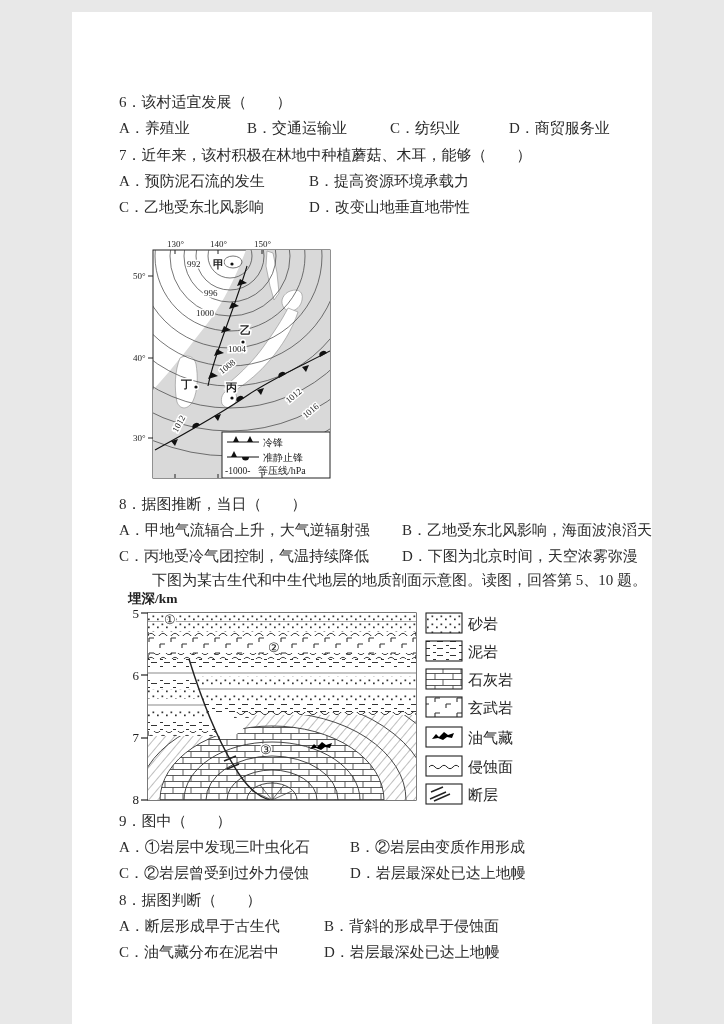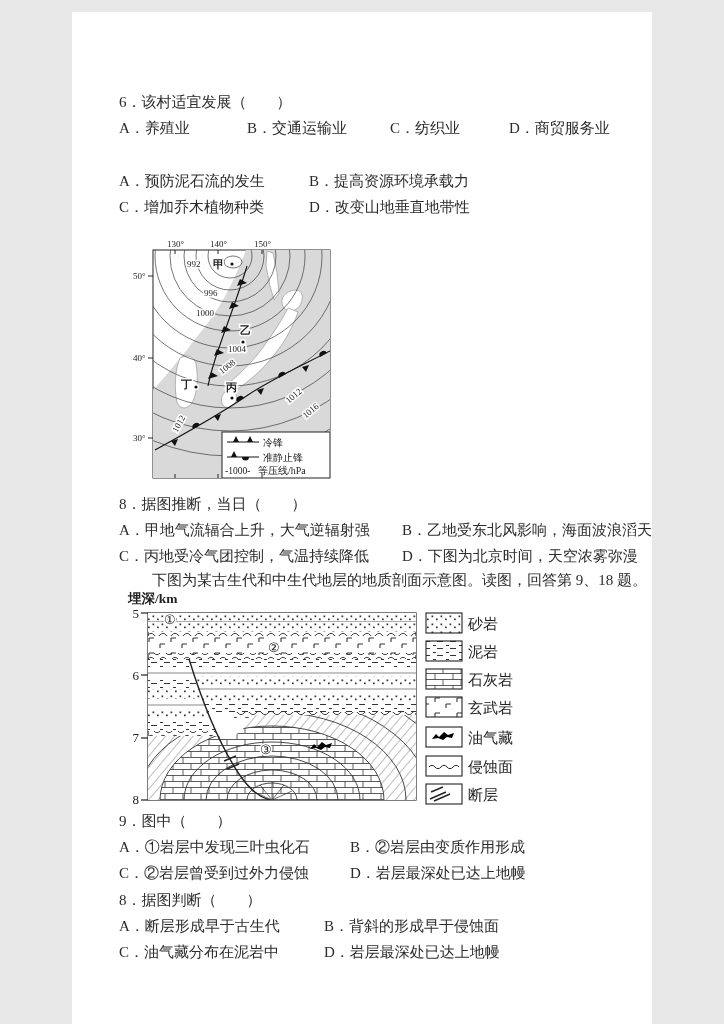--- a/index.html
+++ b/index.html
@@ -23,6 +23,7 @@
     <span style="left:437px">D．商贸服务业</span>
   </div>
 
+  <div class="line" style="top:133px;left:47px">7．近年来，该村积极在林地中种植蘑菇、木耳，能够（　　）</div>
   <div class="line" style="top:159px;left:0">
     <span style="left:47px">A．预防泥石流的发生</span>
     <span style="left:237px">B．提高资源环境承载力</span>

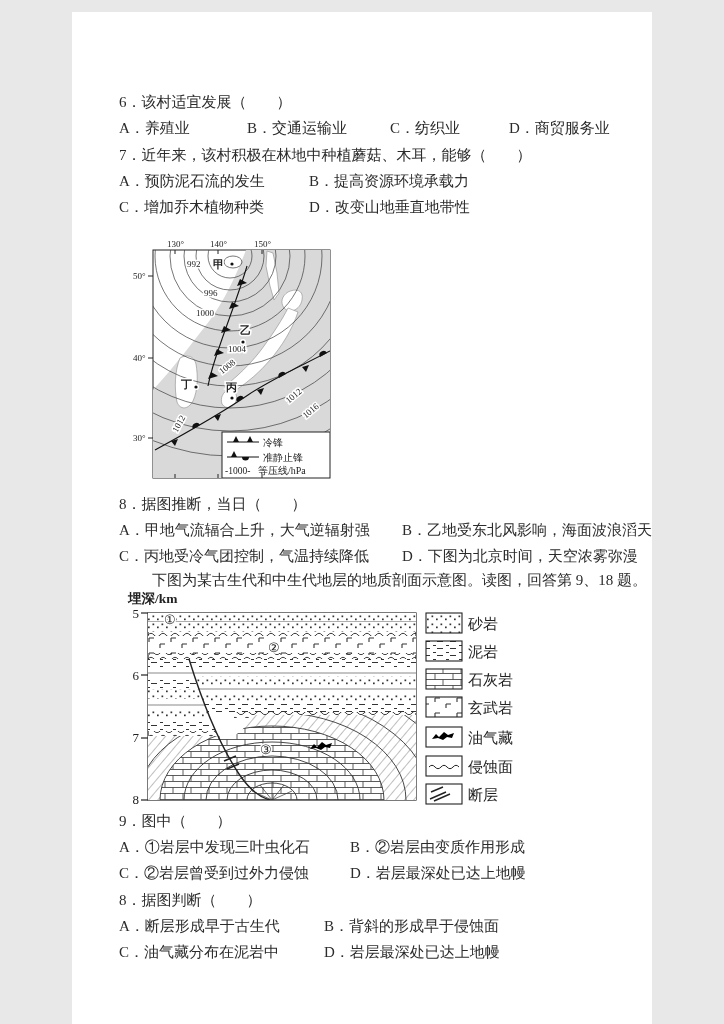--- a/index.html
+++ b/index.html
@@ -29,7 +29,7 @@
     <span style="left:237px">B．提高资源环境承载力</span>
   </div>
   <div class="line" style="top:185px;left:0">
-    <span style="left:47px">C．增加乔木植物种类</span>
+    <span style="left:47px">C．乙地受东北风影响</span>
     <span style="left:237px">D．改变山地垂直地带性</span>
   </div>
 

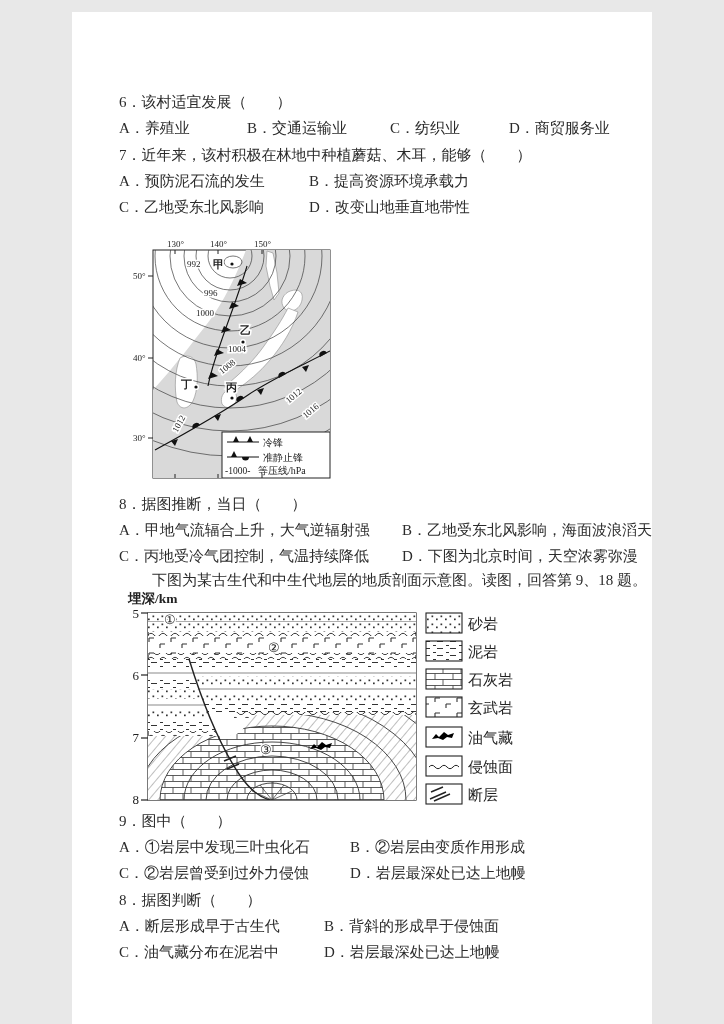--- a/index.html
+++ b/index.html
@@ -161,7 +161,7 @@
     <span style="left:330px">D．下图为北京时间，天空浓雾弥漫</span>
   </div>
 
-  <div class="line" style="top:558px;left:80px">下图为某古生代和中生代地层的地质剖面示意图。读图，回答第 9、18 题。</div>
+  <div class="line" style="top:558px;left:80px">下图为某古生代和中生代地层的地质剖面示意图。读图，回答第 5、10 题。</div>
 
   <svg style="position:absolute;left:52px;top:577px" width="430" height="218" viewBox="0 0 430 218">
     <defs>

